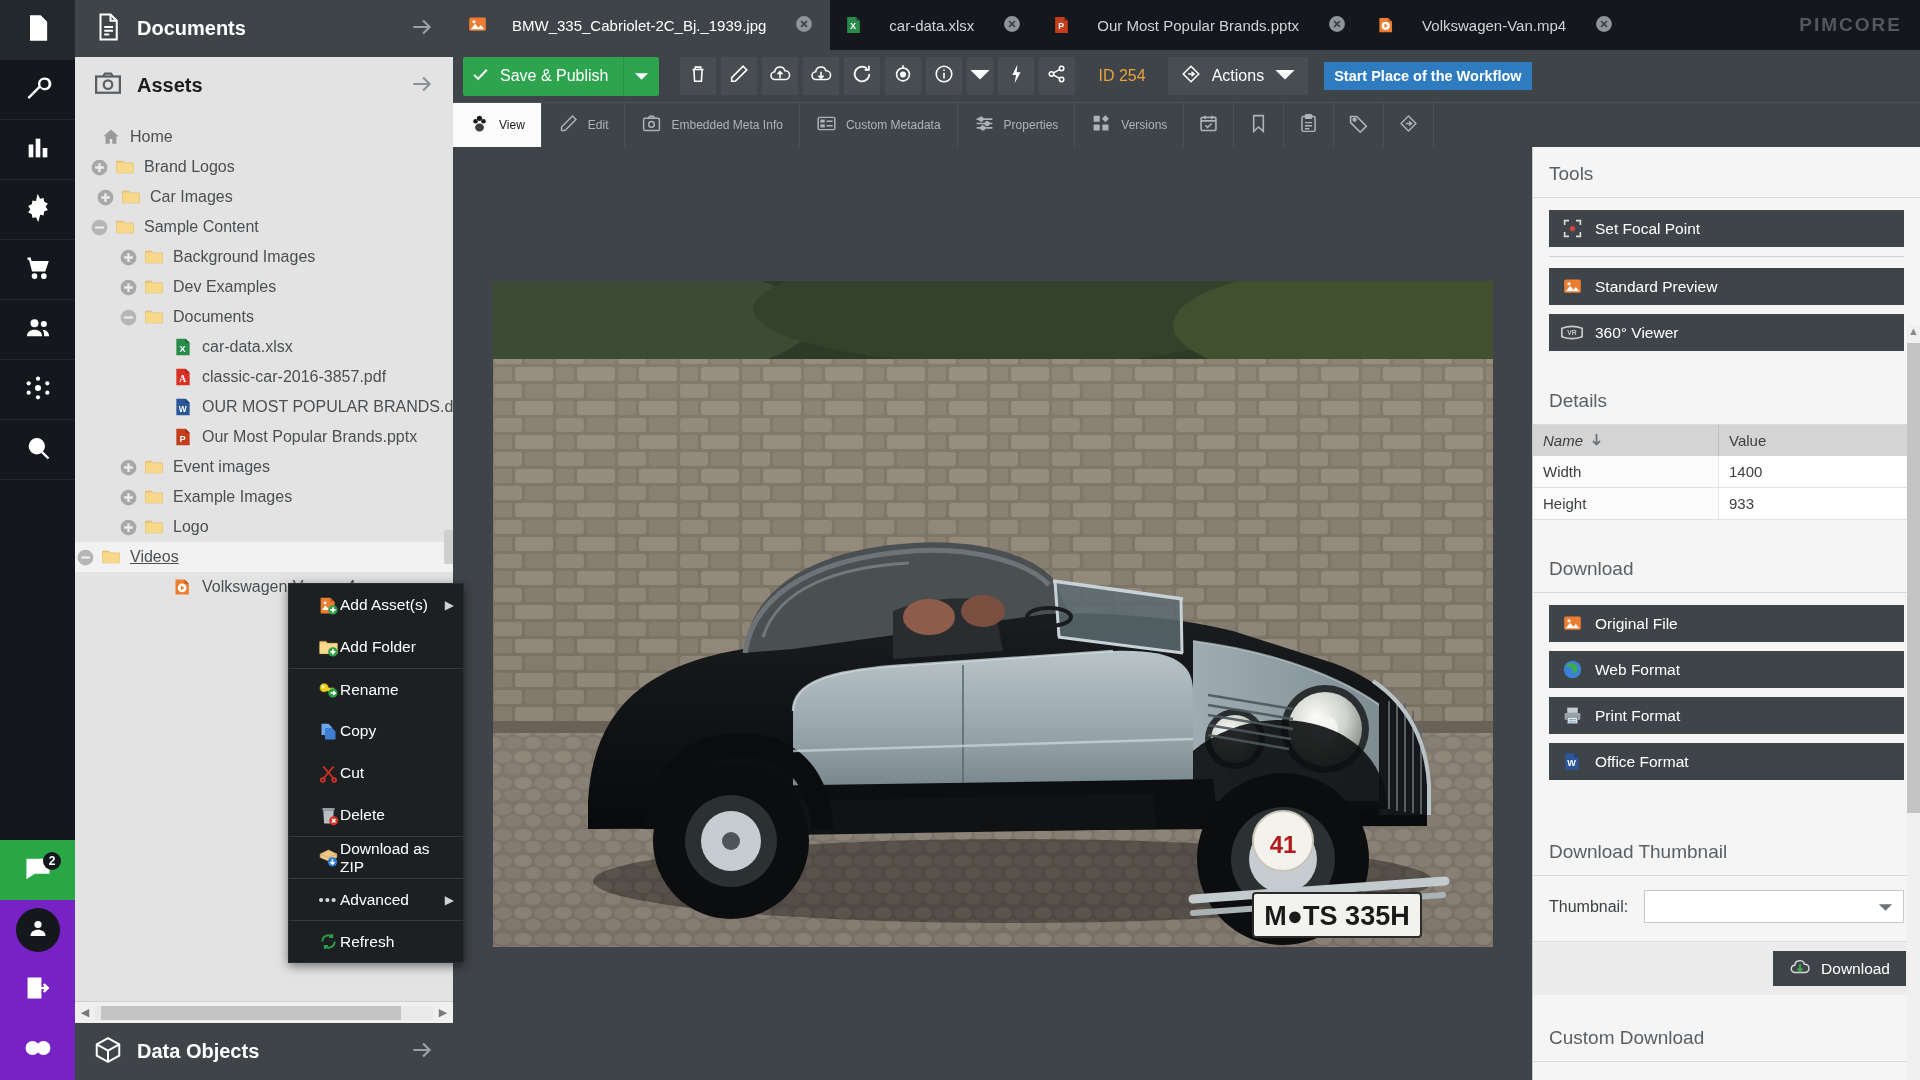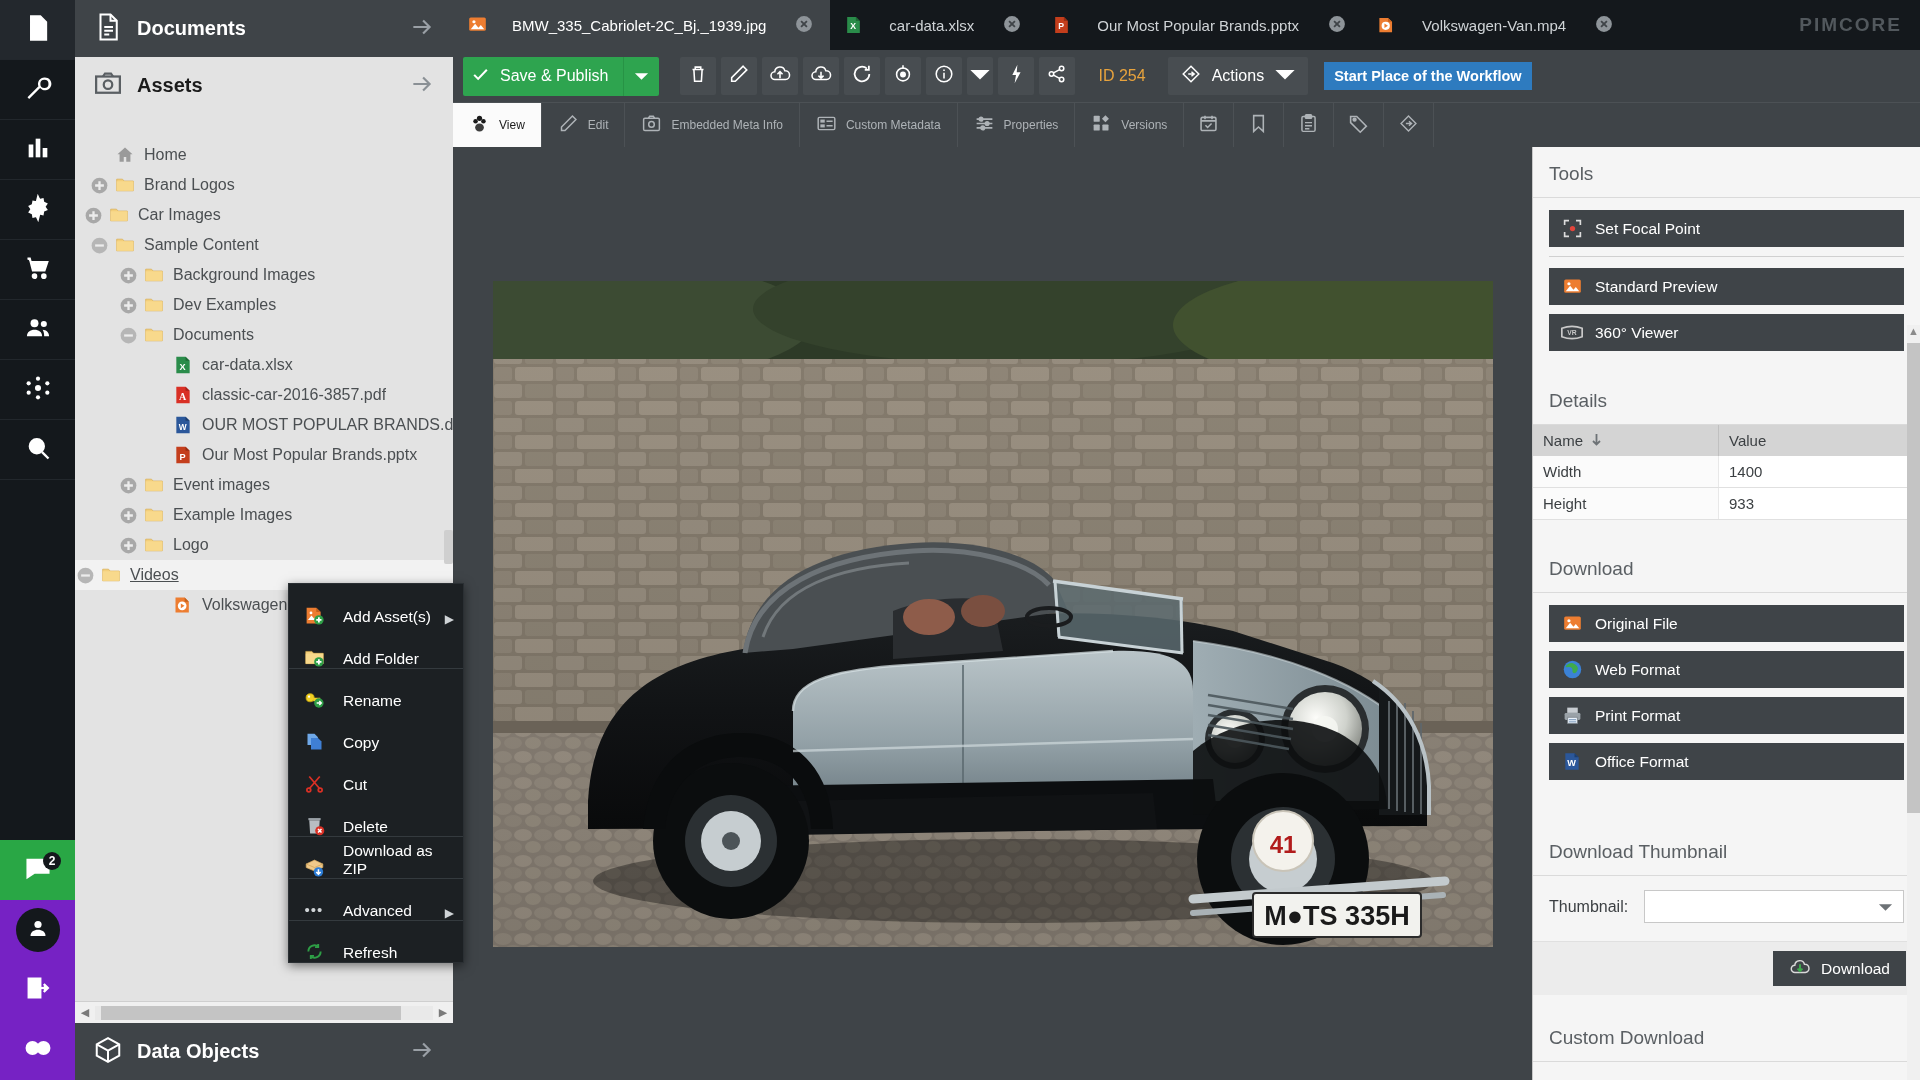--- a/index.html
+++ b/index.html
@@ -288,7 +288,7 @@
     </div>
 
     <div class="tree" id="tree">
-        <div class="tree-row" style="padding-left: 14px; margin-top: 18px;">
+        <div class="tree-row" style="">
           <span class="tree-expander"></span>
           <span class="tree-ico">
             <svg viewBox="0 0 24 24" width="20" height="20">

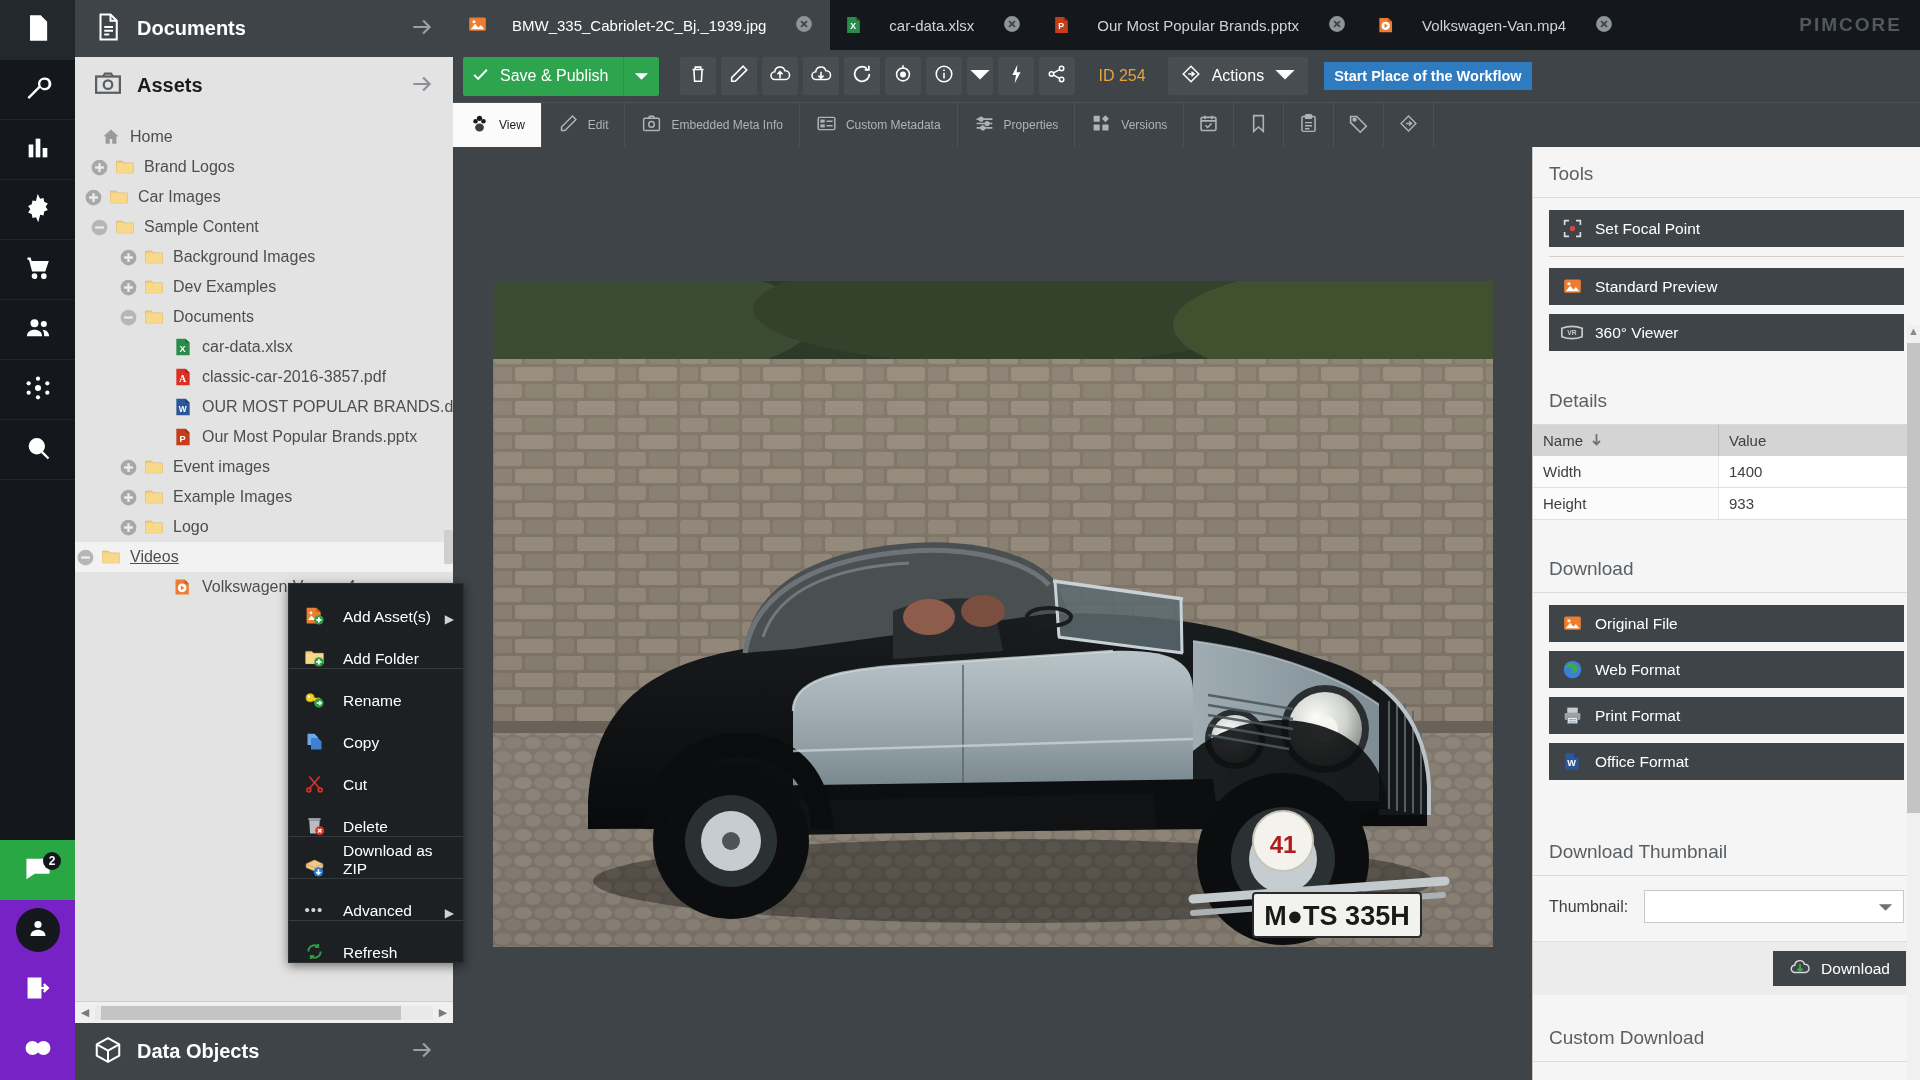--- a/index.html
+++ b/index.html
@@ -310,7 +310,7 @@
           </span>
           <span class="tree-label">Brand Logos</span>
         </div>
-        <div class="tree-row" style="padding-left: 8px;">
+        <div class="tree-row" style="padding-left: 20px;">
           <span class="tree-expander"><svg viewBox="0 0 24 24" width="21" height="21">
               <circle cx="12" cy="12" r="9" fill="#a8a8a8"></circle>
               <path d="M7 12h10M12 7v10" stroke="#ececec" stroke-width="2.6"></path>

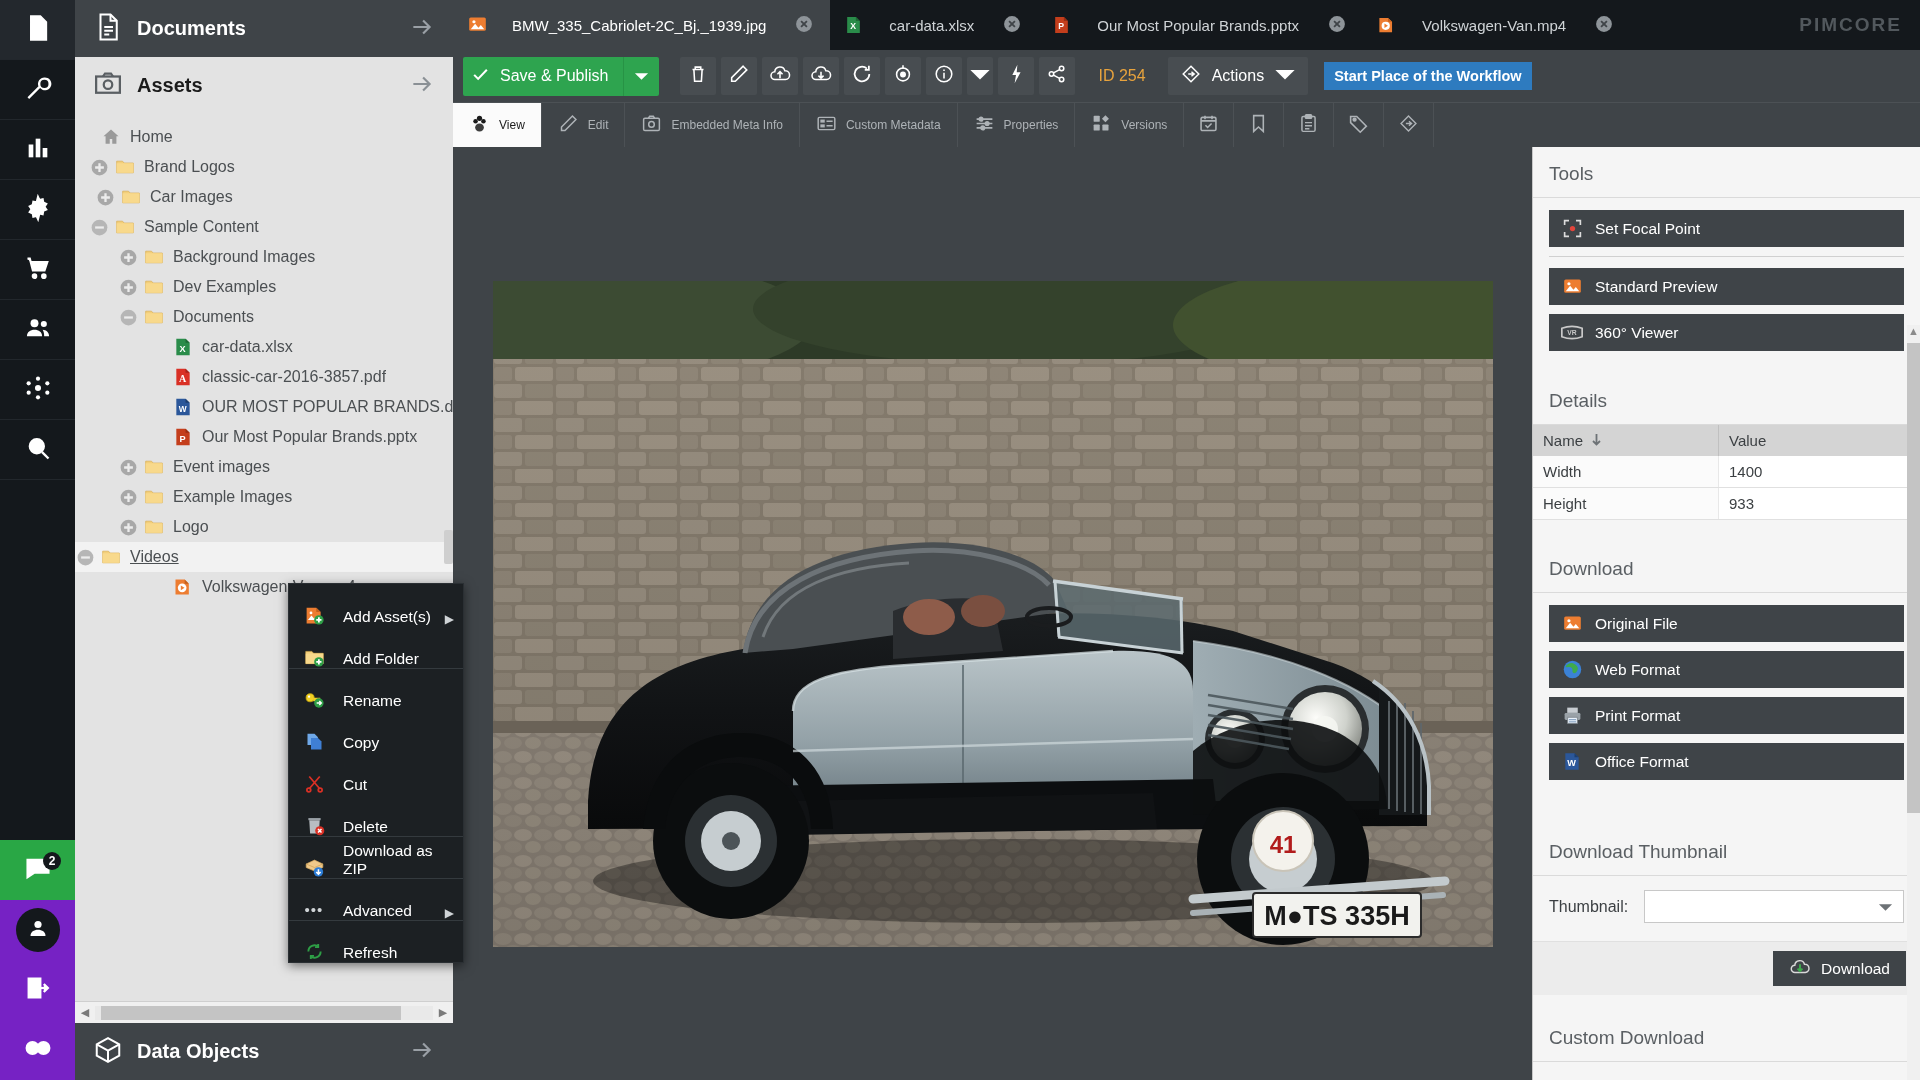--- a/index.html
+++ b/index.html
@@ -109,7 +109,7 @@
   table.details th { background: #d4d4d4; color: #3b3f42; text-align: left; font-weight: normal; padding: 7px 10px; border-right: 1px solid #c0c0c0; }
   table.details td { background: #fff; color: #3b3f42; padding: 7px 10px; border-bottom: 1px solid #e0e0e0; border-right: 1px solid #e8e8e8; }
   table.details td:first-child { background: #fbfbfb; }
-  .th-sort { display: inline-flex; align-items: center; gap: 8px; }
+  .th-sort { display: inline-flex; align-items: center; gap: 8px; font-style: italic; }
   .th-sort svg { width: 11px; height: 13px; }
 
   .thumb-row { display: flex; align-items: center; gap: 16px; padding: 14px 16px 18px 16px; }

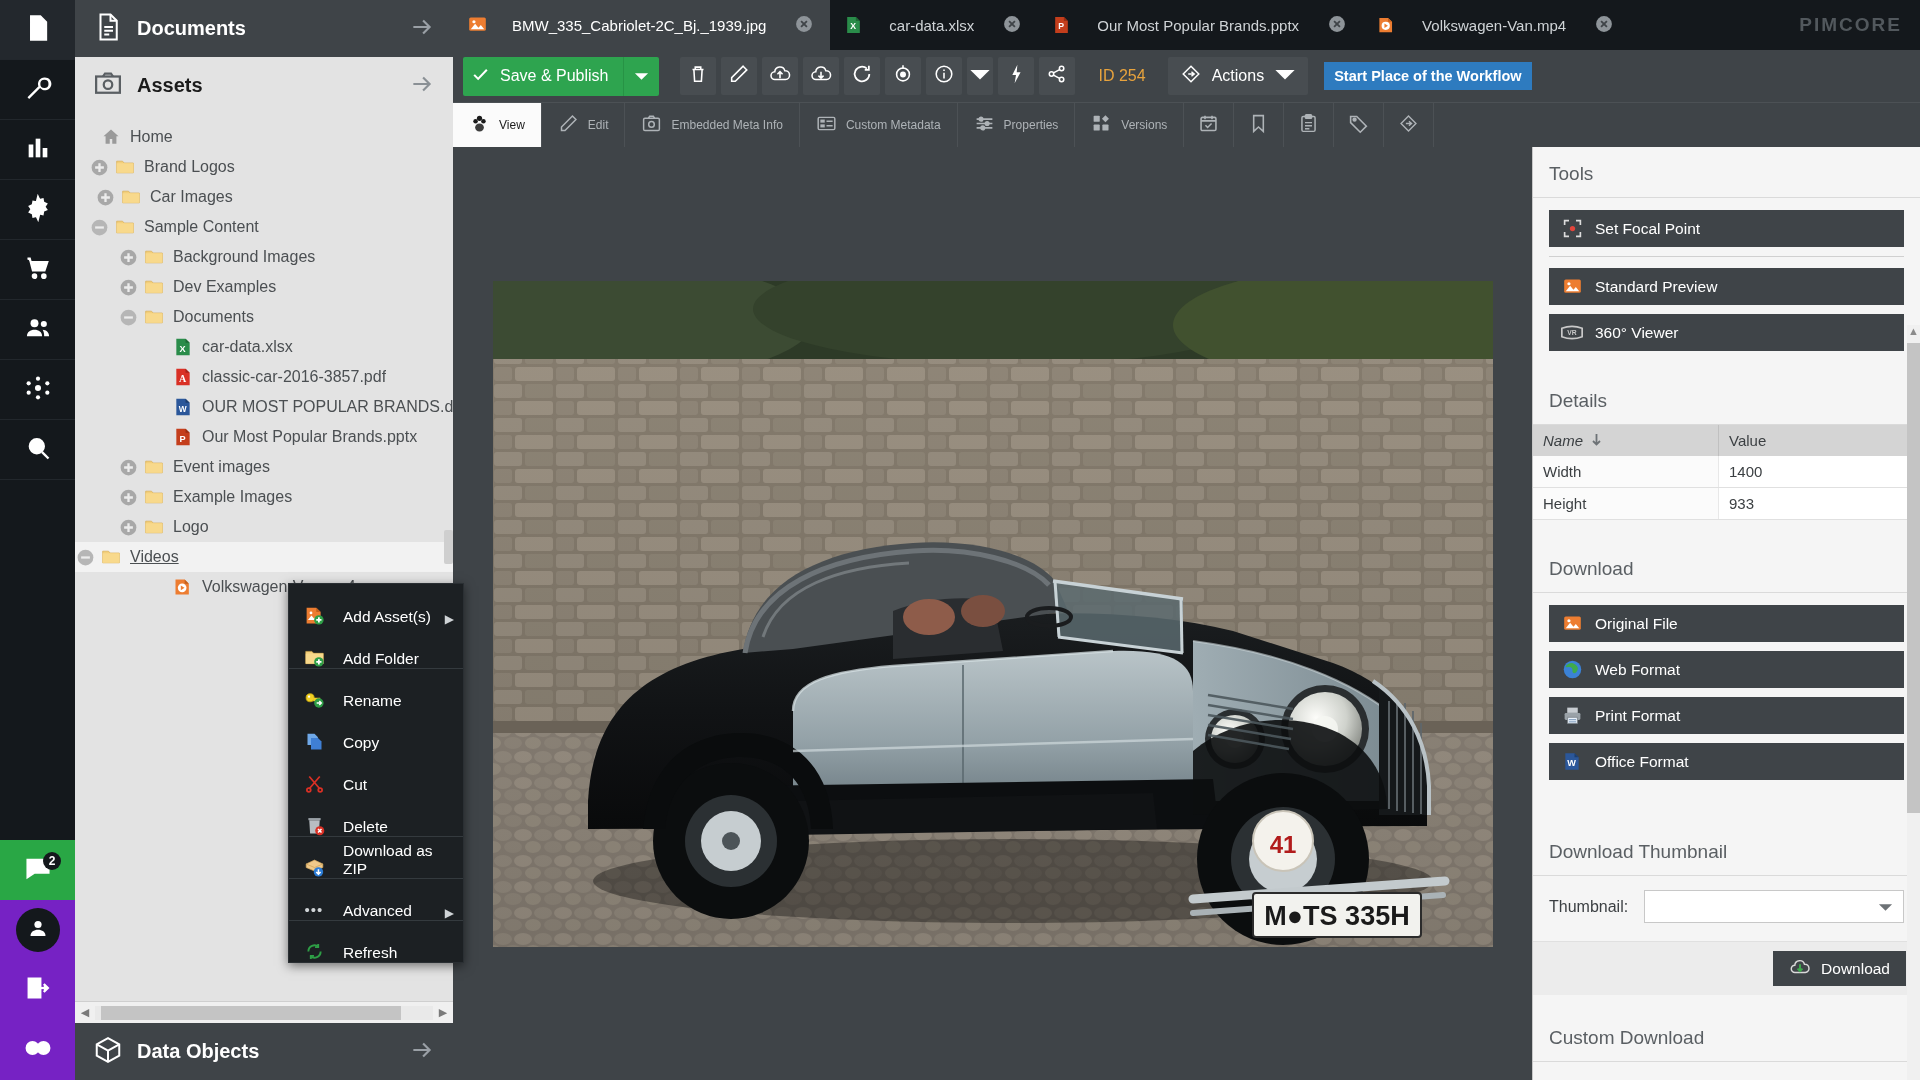--- a/index.html
+++ b/index.html
@@ -126,7 +126,7 @@
     background: #1c2023; border: 1px solid #2a2f33; z-index: 90;
     box-shadow: 0 3px 10px rgba(0,0,0,.5);
   }
-  .ctx-item { height: 42px; display: flex; align-items: flex-end; gap: 18px; padding: 0 14px; color: #fff; font-size: 15.5px; cursor: pointer; position: relative; }
+  .ctx-item { height: 42px; display: flex; align-items: center; gap: 1px; padding: 0 28px; color: #fff; font-size: 15.5px; cursor: pointer; position: relative; }
   .ctx-item.sep-top { border-top: 1px solid #343a3e; }
   .ctx-ico { width: 22px; height: 22px; flex: none; display:flex; align-items:center; justify-content:center; }
   .ctx-arrow { position: absolute; right: 9px; color: #cfd3d6; font-size: 12px; }

